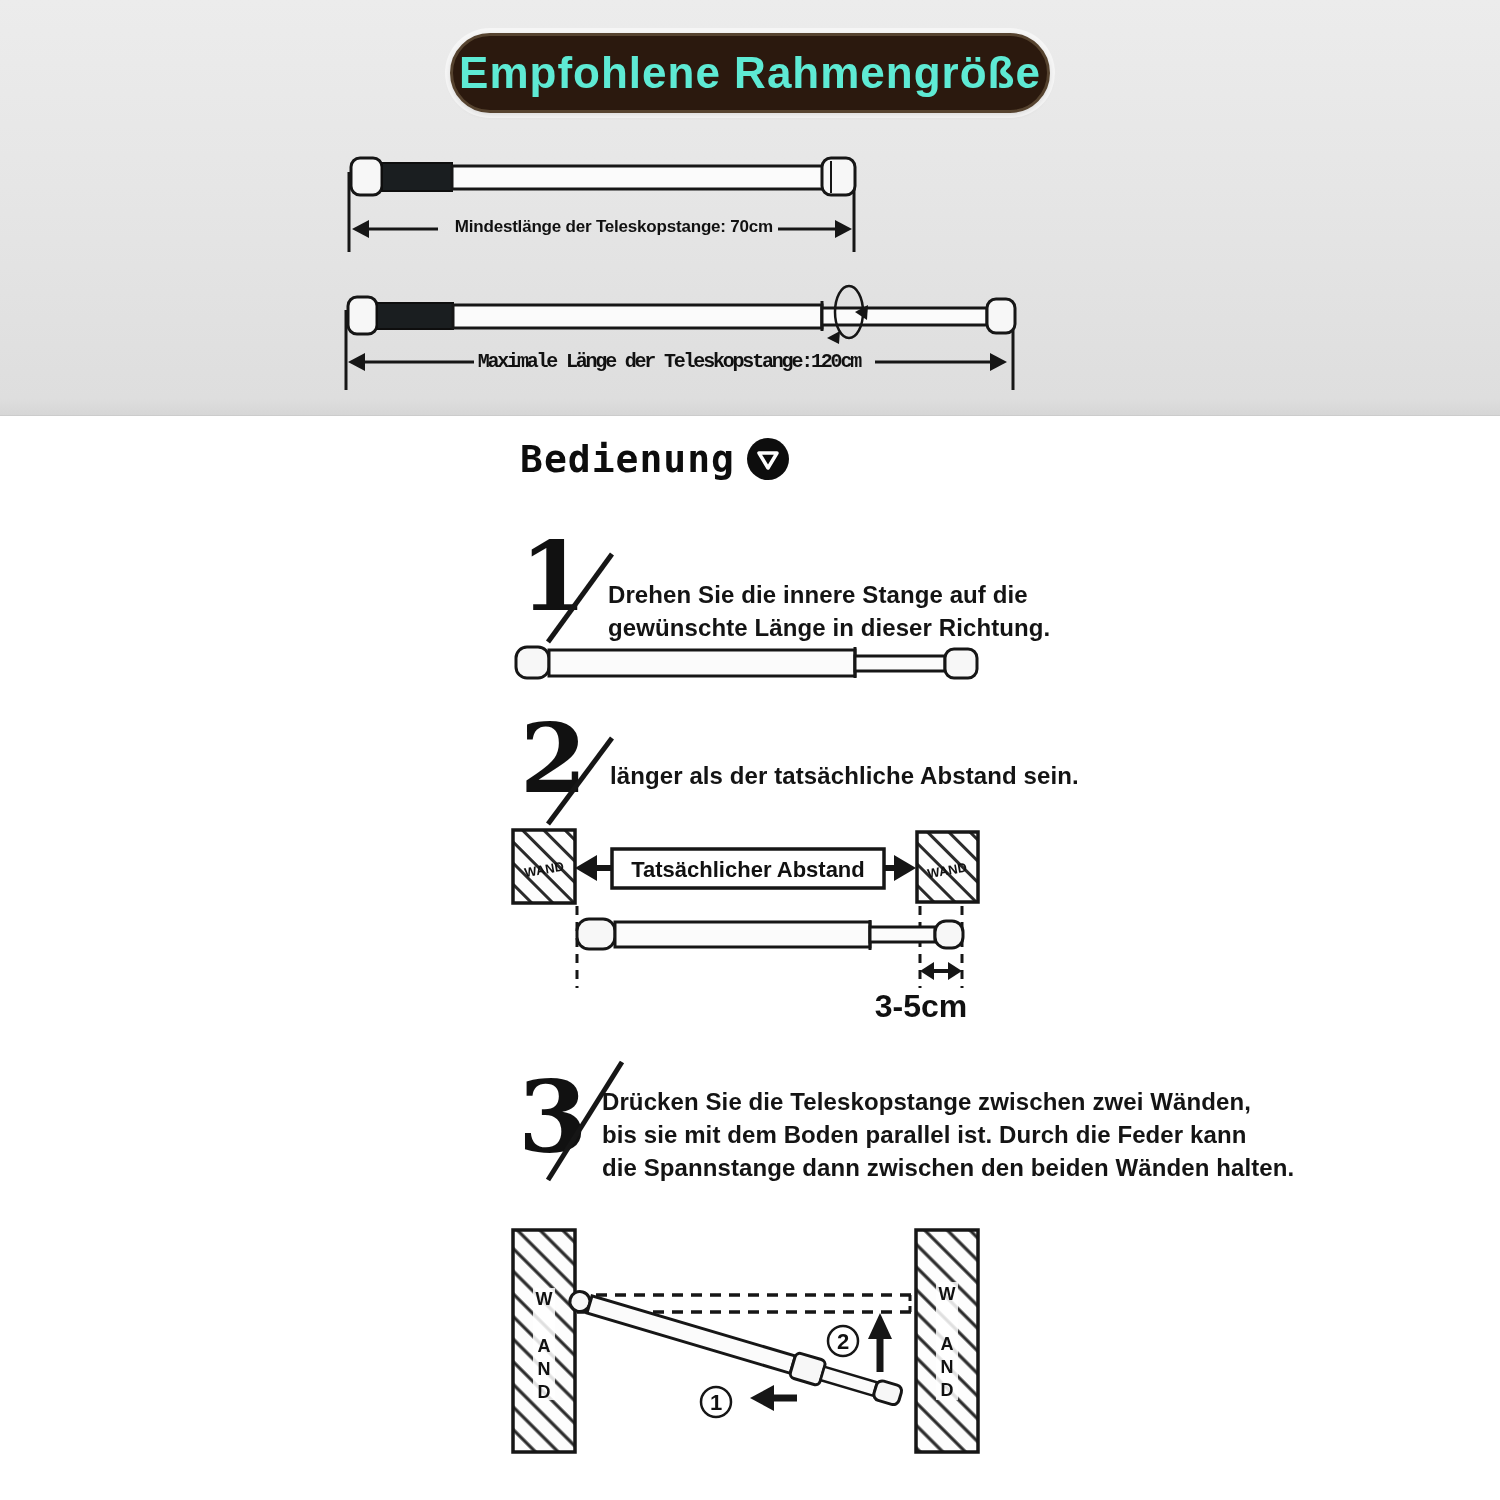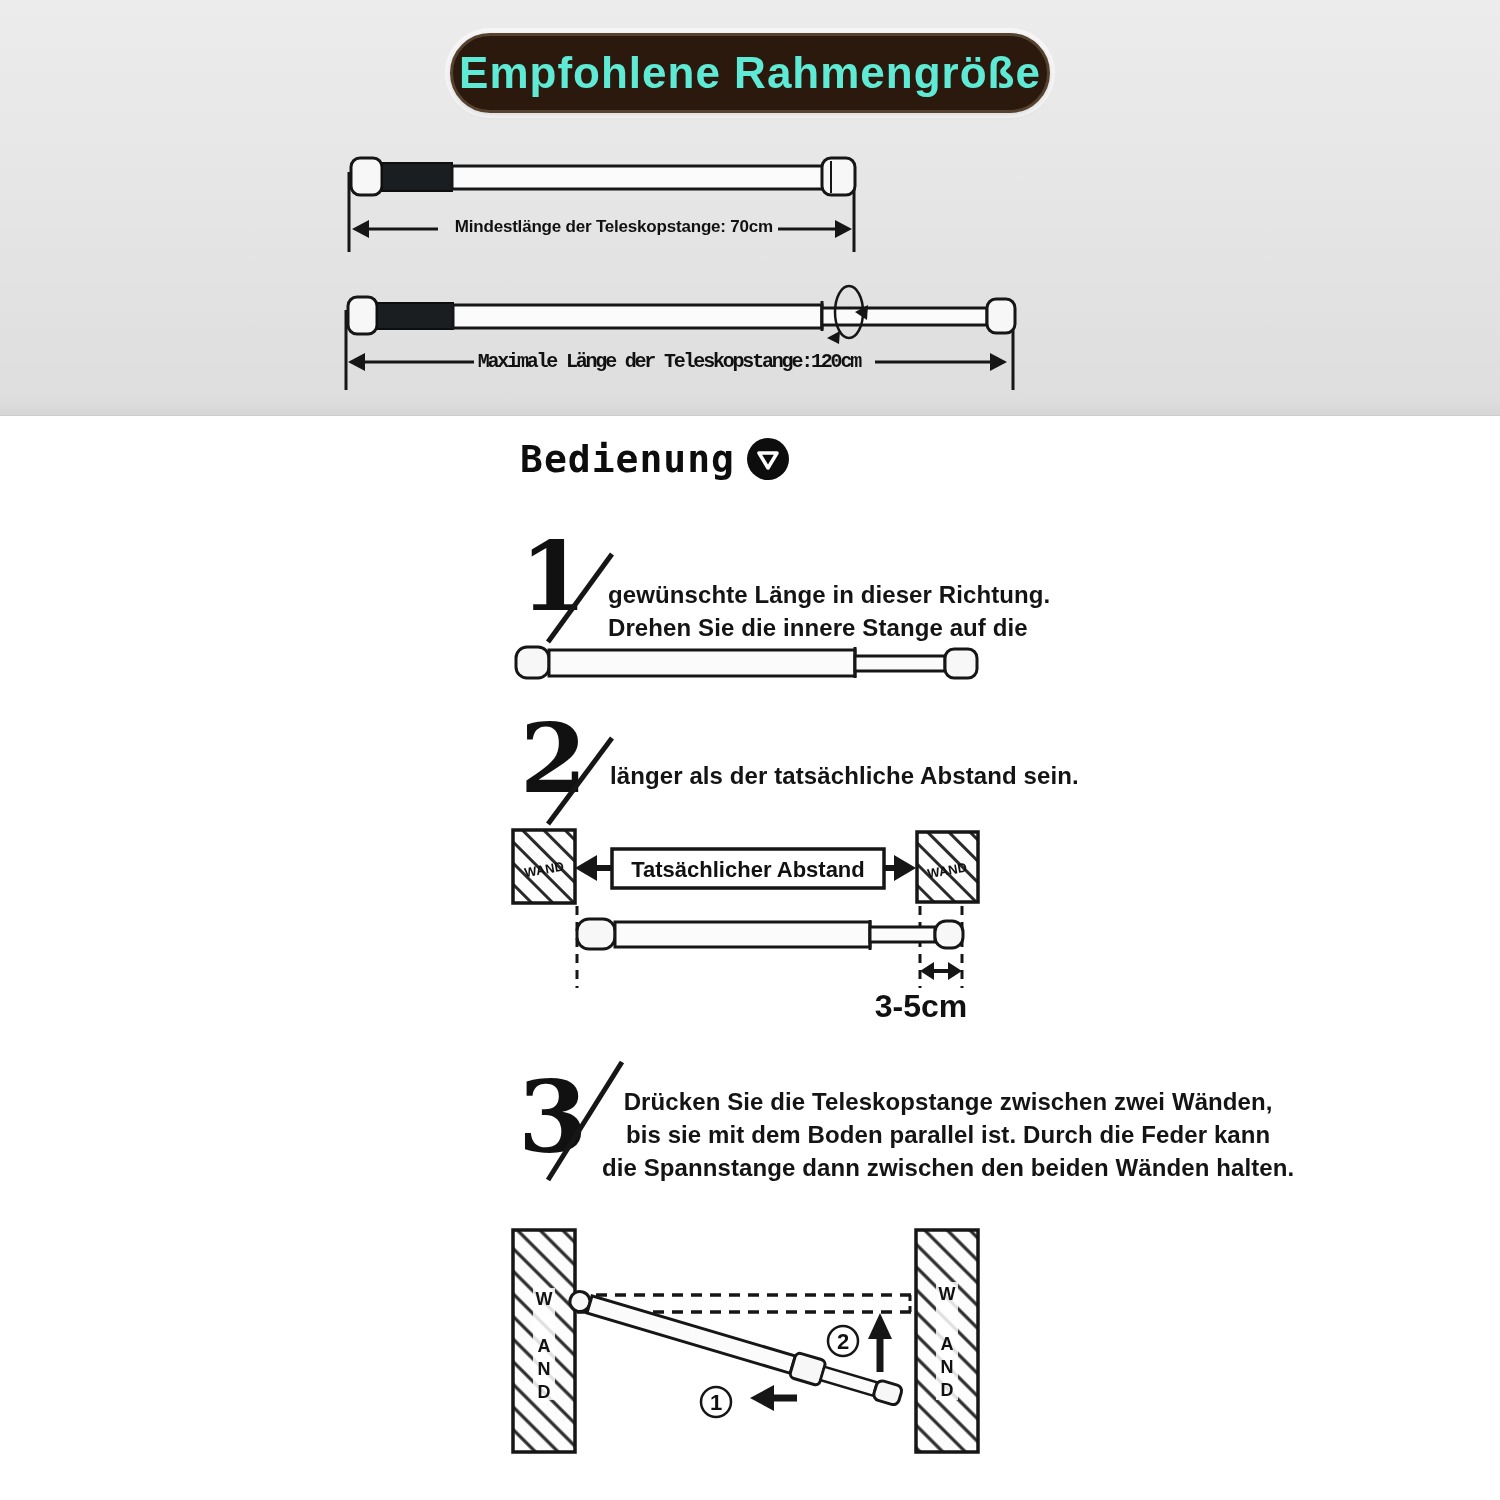--- a/index.html
+++ b/index.html
@@ -112,8 +112,8 @@
     <line class="ink" stroke-width="5" x1="612" y1="554" x2="548" y2="642"></line>
   </svg>
   <div class="step-text" id="step1-text">
+    <div>Drehen Sie die innere Stange auf die</div>
     <div>gewünschte Länge in dieser Richtung.</div>
-    <div>Drehen Sie die innere Stange auf die</div>
   </div>
 
   <svg class="abs" style="left:505px; top:640px;" width="485" height="70" viewBox="505 640 485 70">

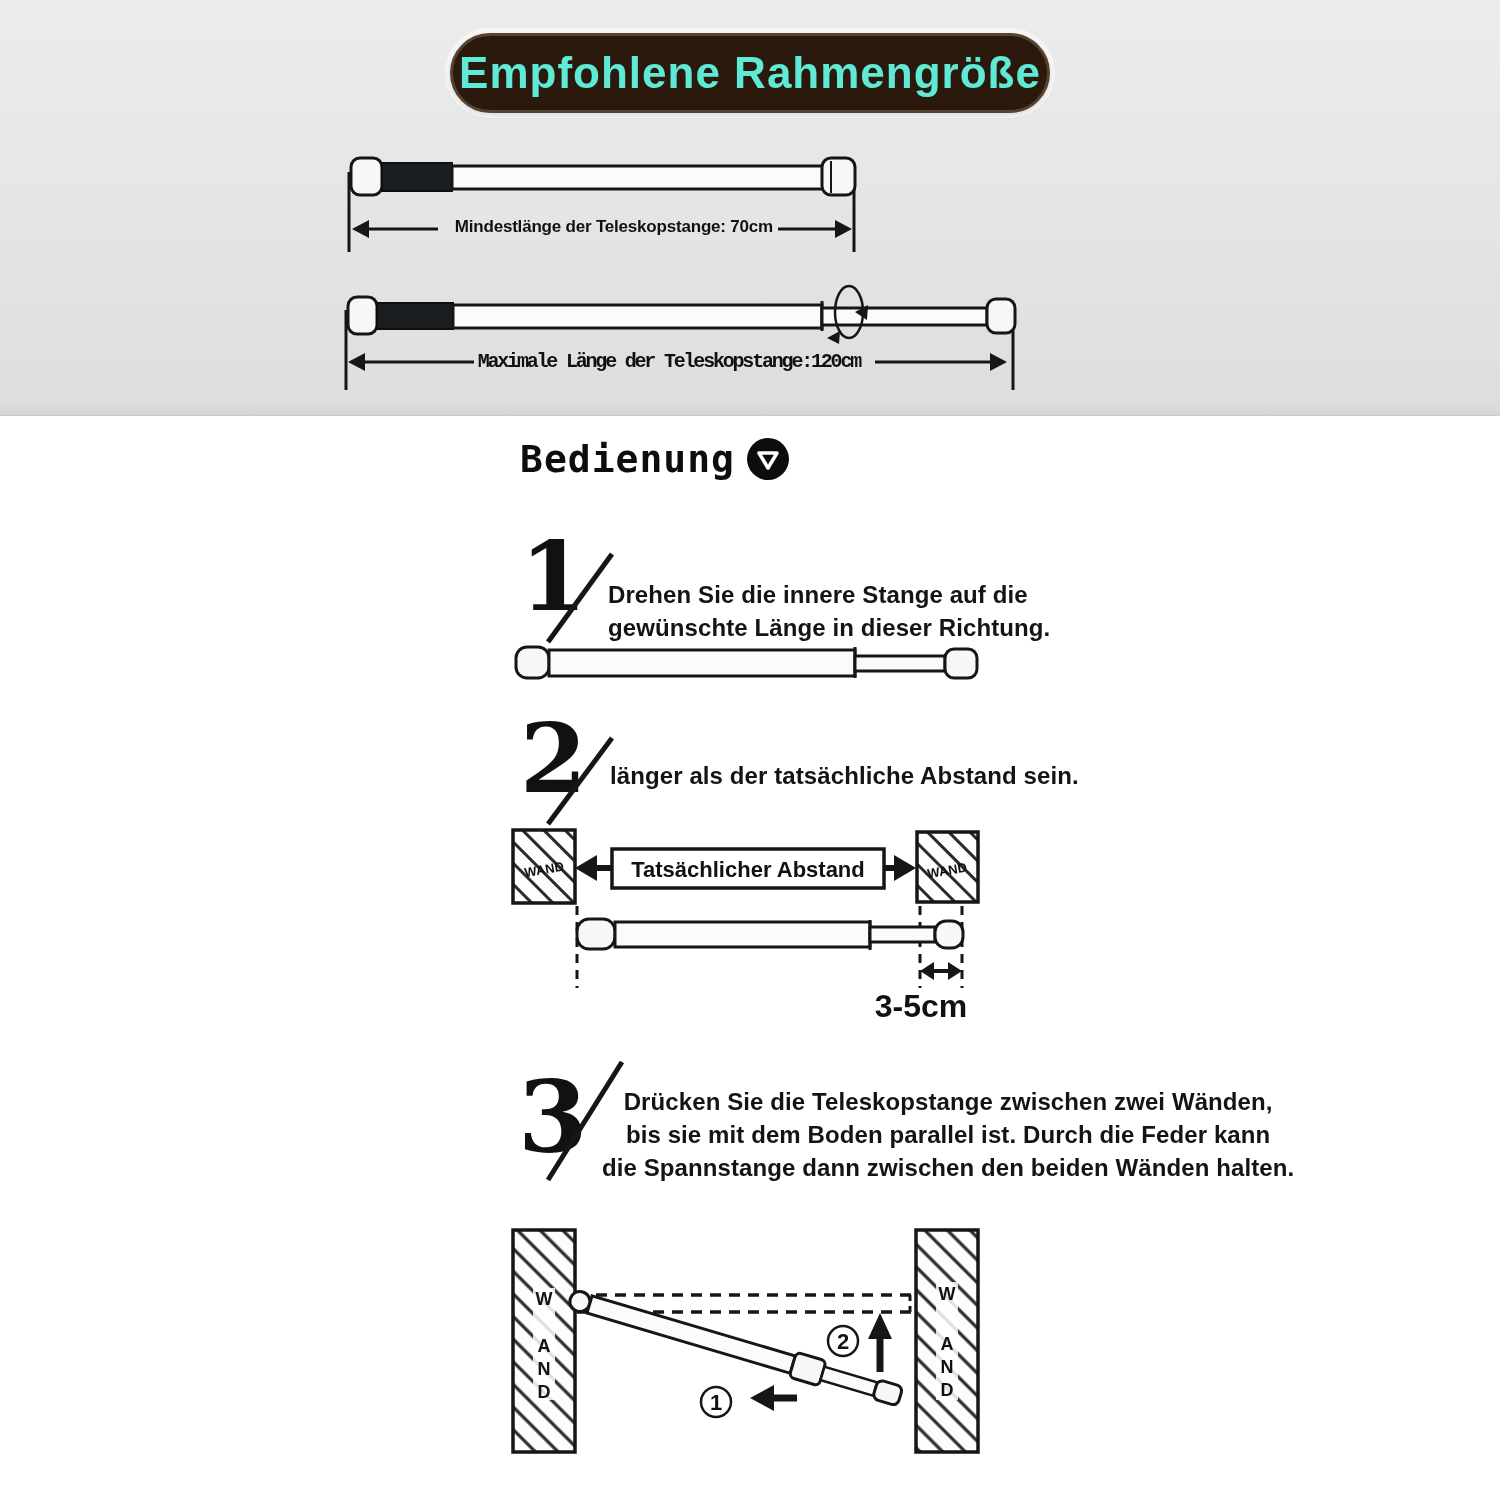--- a/index.html
+++ b/index.html
@@ -34,7 +34,7 @@
     color:#141414; letter-spacing:0.1px; white-space:nowrap; }
   #step1-text { left:608px; top:578px; }
   #step2-text { left:610px; top:759px; }
-  #step3-text { left:602px; top:1085px;text-align:center; }
+  #step3-text { left:602px; top:1085px; }
 
   .num-digit { font-family:"DejaVu Serif", serif; font-weight:bold; fill:#111111; }
   .ink { stroke:#161616; fill:none; }

